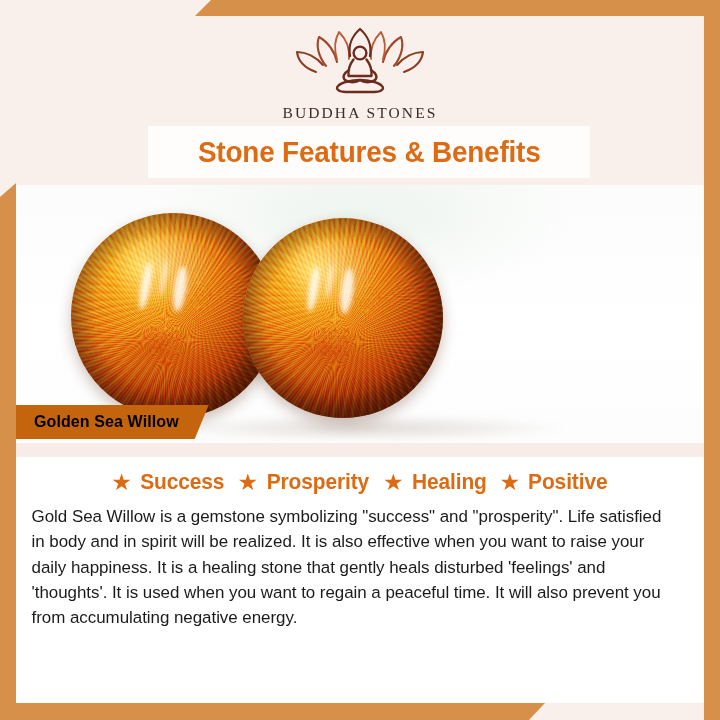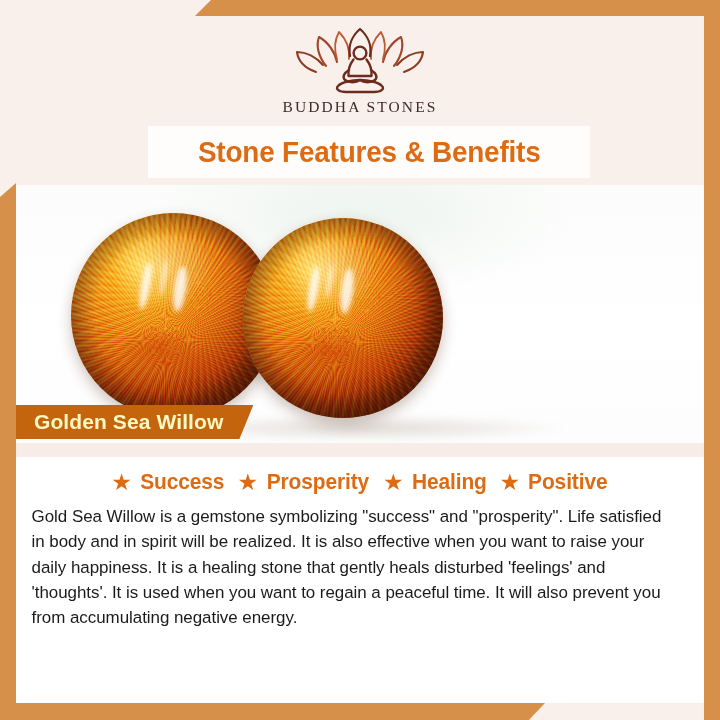--- a/index.html
+++ b/index.html
@@ -91,6 +91,7 @@
   }
   .logo-word {
     display: block;
+    margin-top: 6px;
     font-family: "Liberation Serif", serif;
     font-size: 15.5px;
     letter-spacing: 2.1px;

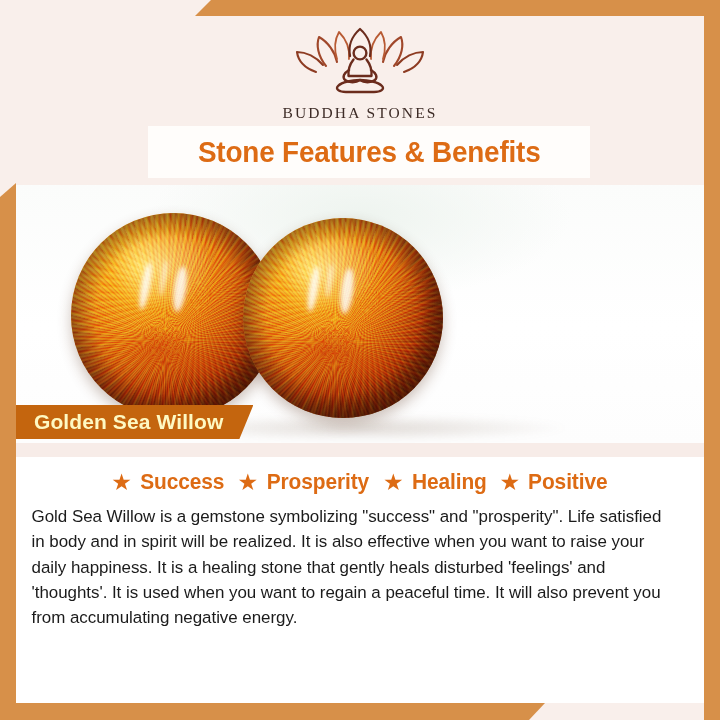--- a/index.html
+++ b/index.html
@@ -257,8 +257,8 @@
     z-index: 5;
   }
   .name-badge-text {
-    color: #fef9c3;
-    font-size: 21px;
+    color: #000000;
+    font-size: 16px;
     font-weight: bold;
     letter-spacing: 0.1px;
     white-space: nowrap;

